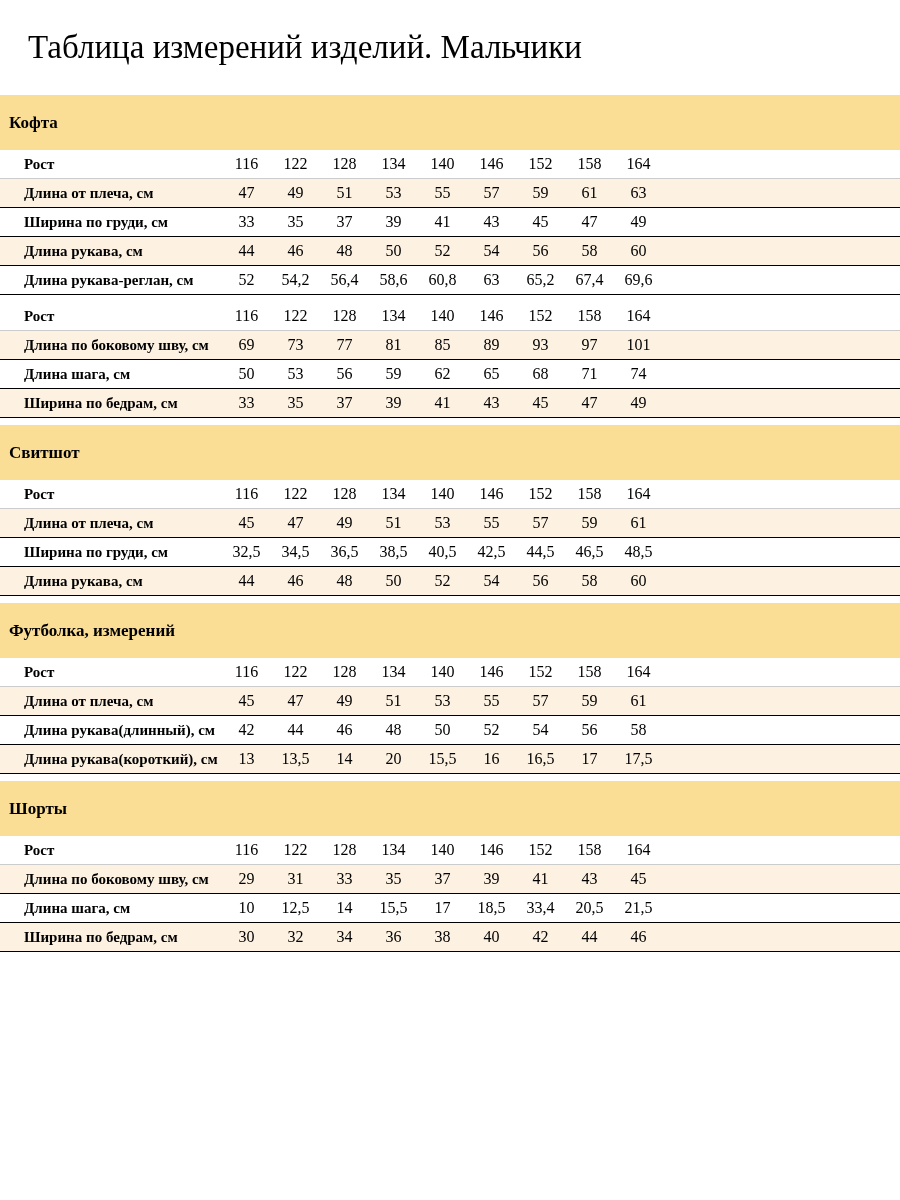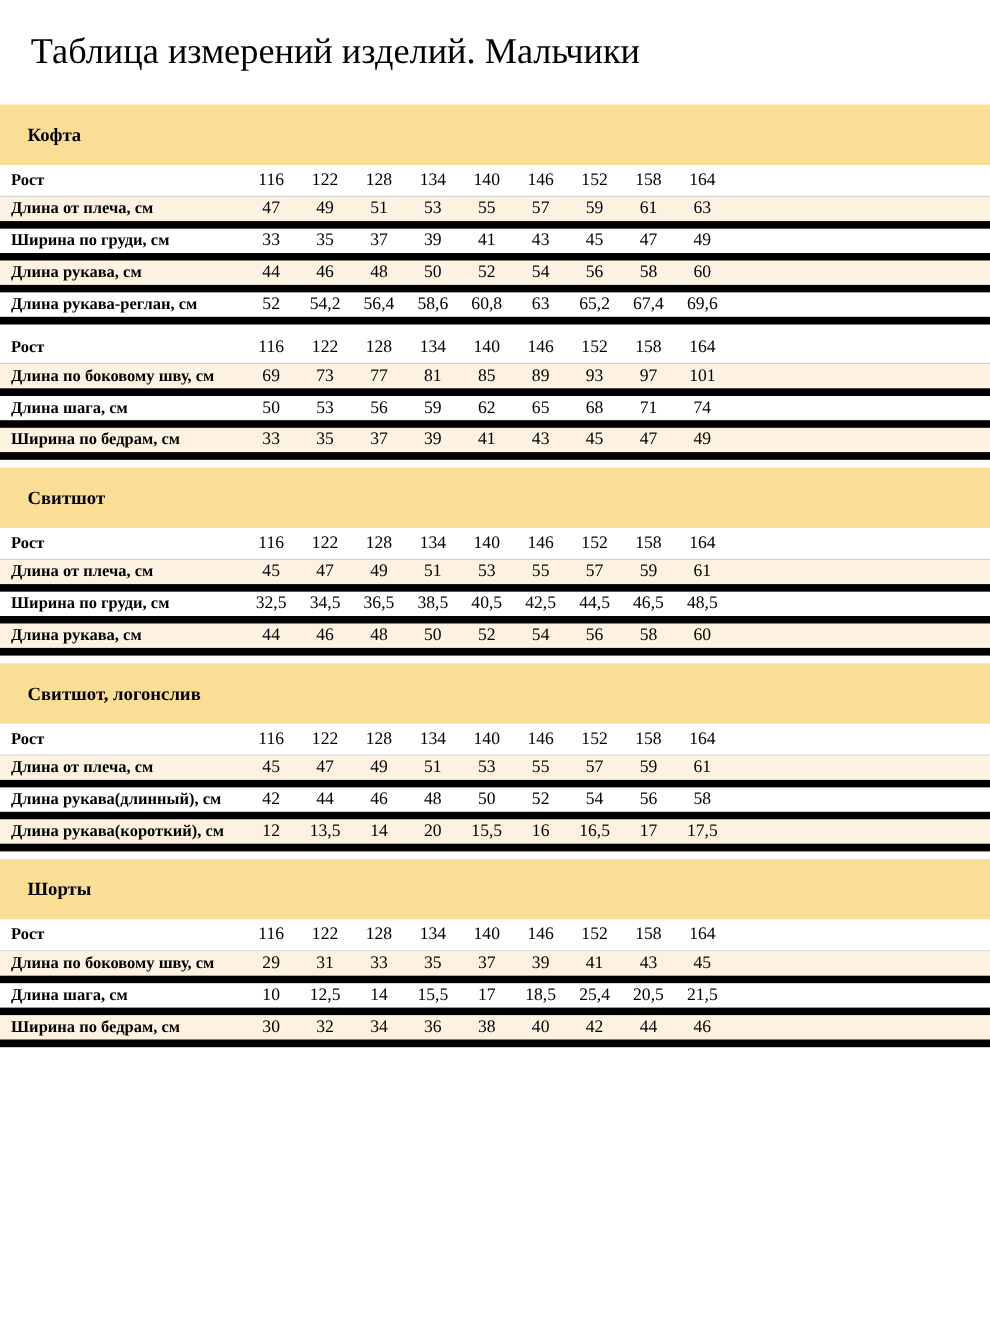--- a/index.html
+++ b/index.html
@@ -36,7 +36,7 @@
     background:var(--band);
     display:flex;
     align-items:center;
-    padding-left:25px;
+    padding-left:9px;
   }
   .section-title{
     font-size:17px;

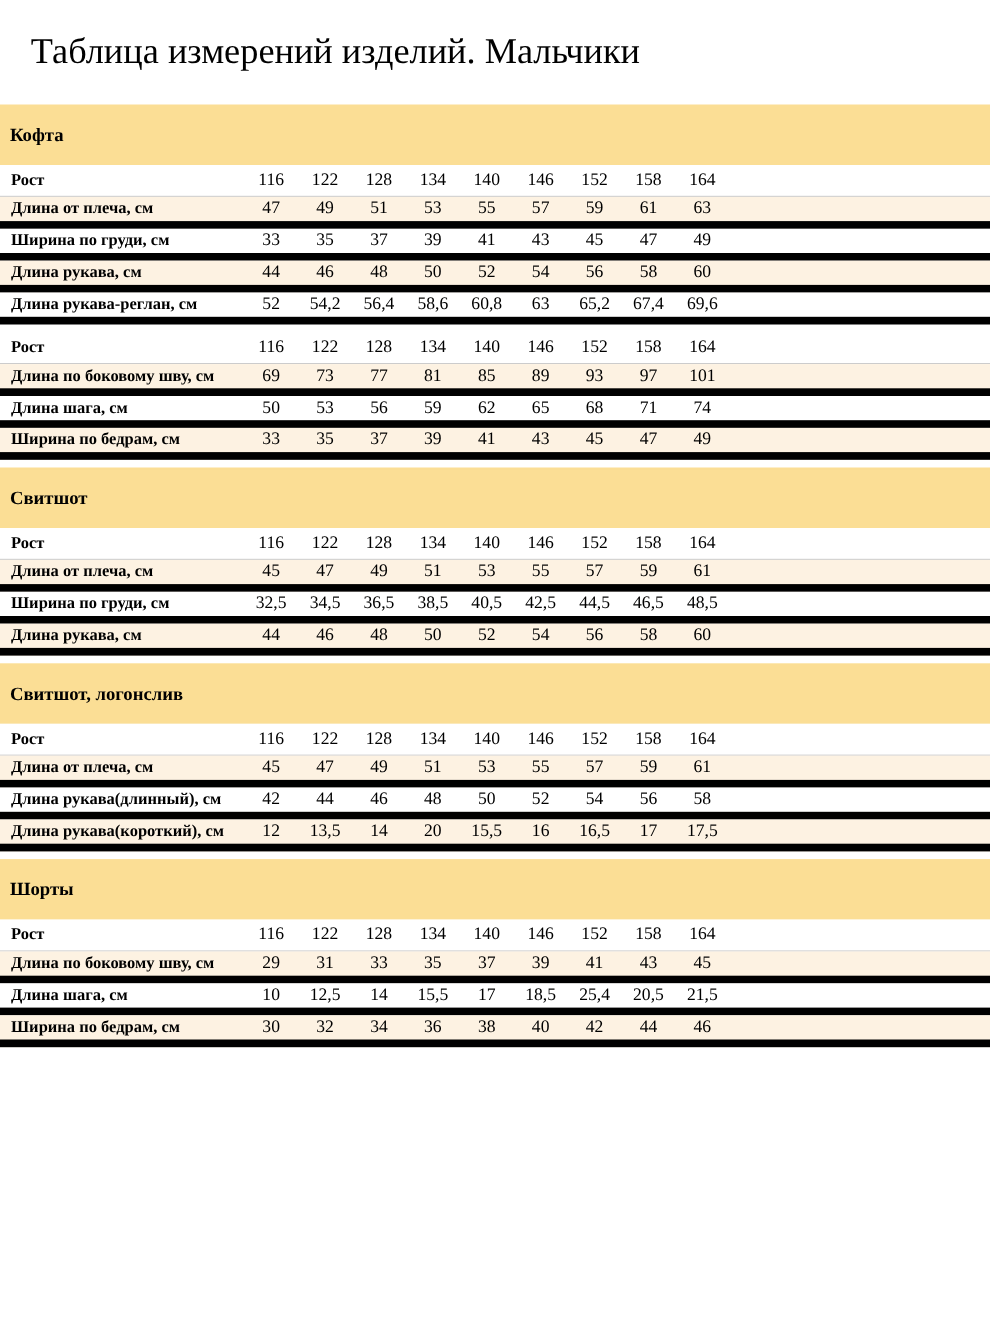--- a/index.html
+++ b/index.html
@@ -58,7 +58,7 @@
   .t-row.data-row:nth-child(even){background:var(--row-alt);}
   .label-cell{
     width:222px;
-    padding-left:10px;
+    padding-left:24px;
     font-size:15px;
     font-weight:700;
     white-space:nowrap;

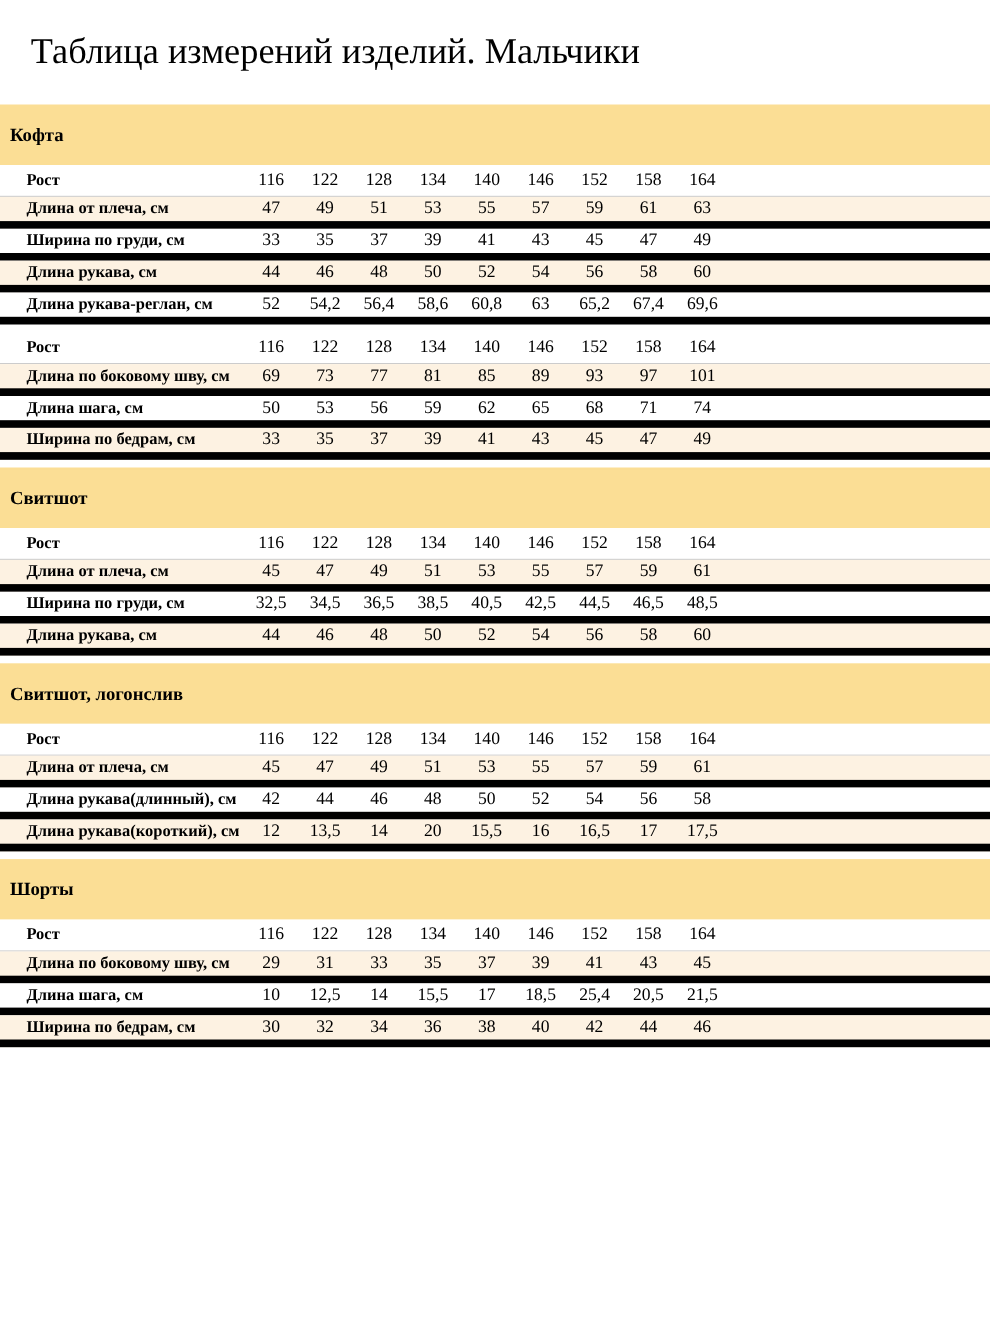--- a/index.html
+++ b/index.html
@@ -54,7 +54,7 @@
     border-bottom:1px solid var(--divider);
     font-weight:700;
   }
-  .t-row.data-row{border-bottom:7px solid #000000;}
+  .t-row.data-row{border-bottom:1px solid #000000;}
   .t-row.data-row:nth-child(even){background:var(--row-alt);}
   .label-cell{
     width:222px;

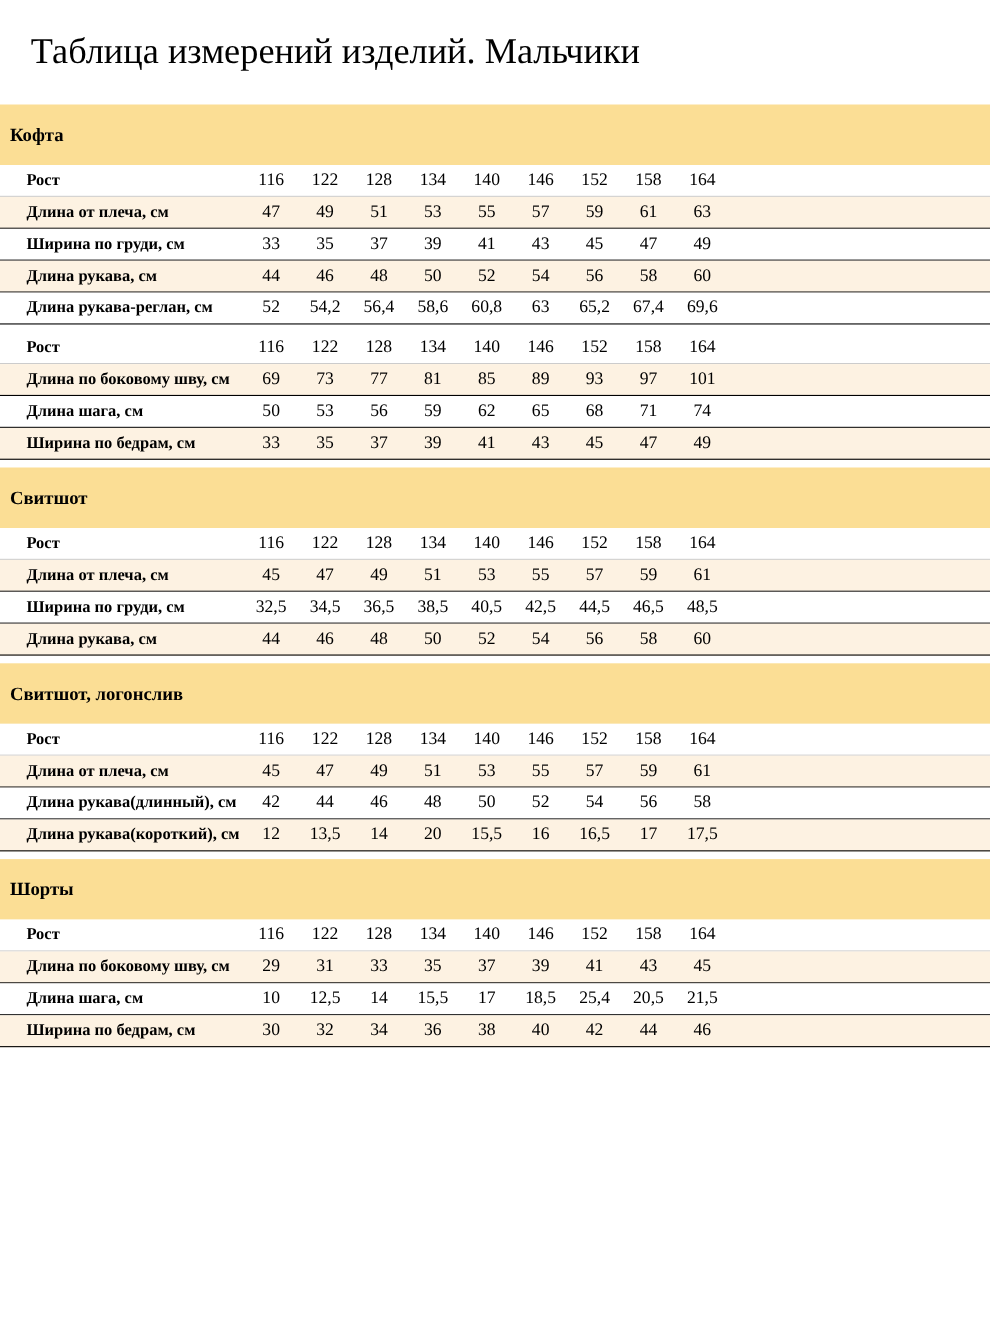--- a/index.html
+++ b/index.html
@@ -256,7 +256,7 @@
       </div>
       <div class="section">
         <div class="section-band">
-          <span class="section-title">Свитшот, логонслив</span>
+          <span class="section-title">Футболка, измерений</span>
         </div>
         <div class="size-table">
           <div class="t-row header-row">

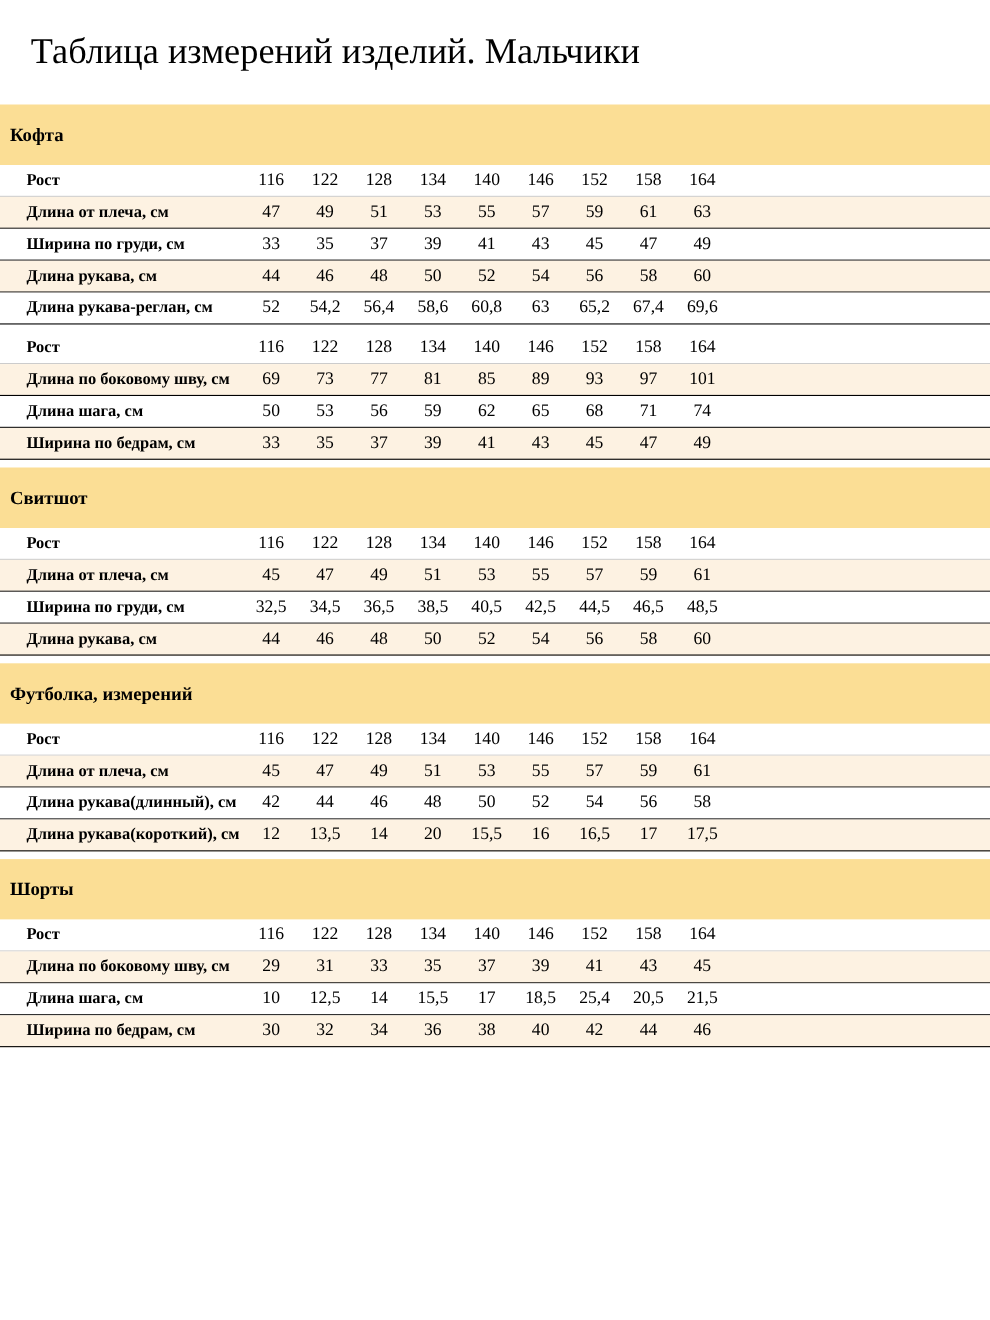--- a/index.html
+++ b/index.html
@@ -297,7 +297,7 @@
           </div>
           <div class="t-row data-row">
             <div class="label-cell">Длина рукава(короткий), см</div>
-            <div class="val-cell">12</div>
+            <div class="val-cell">13</div>
             <div class="val-cell">13,5</div>
             <div class="val-cell">14</div>
             <div class="val-cell">20</div>

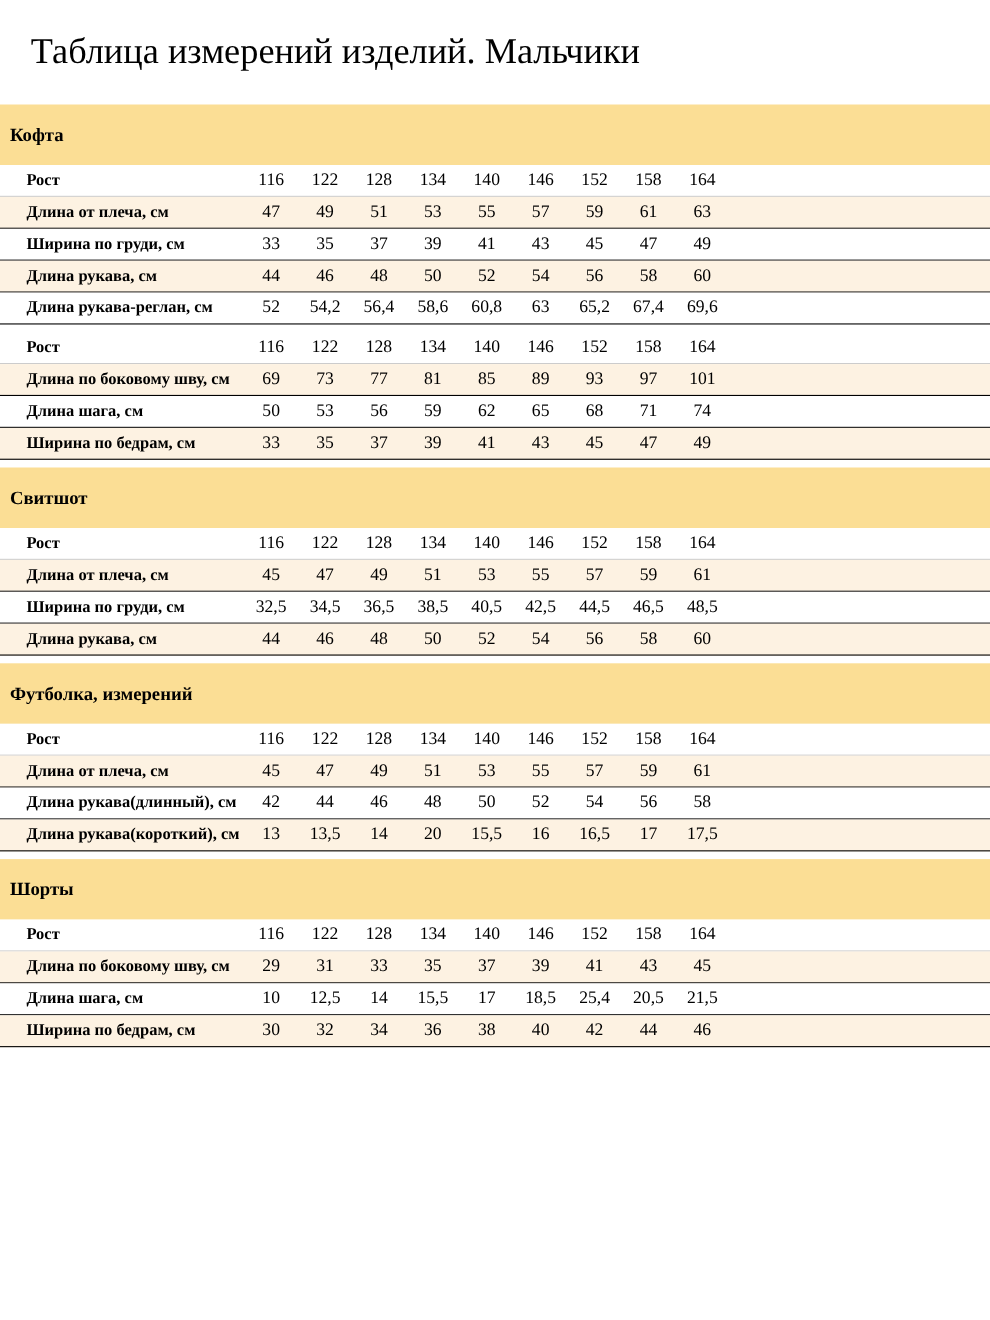--- a/index.html
+++ b/index.html
@@ -346,7 +346,7 @@
             <div class="val-cell">15,5</div>
             <div class="val-cell">17</div>
             <div class="val-cell">18,5</div>
-            <div class="val-cell">25,4</div>
+            <div class="val-cell">33,4</div>
             <div class="val-cell">20,5</div>
             <div class="val-cell">21,5</div>
           </div>

